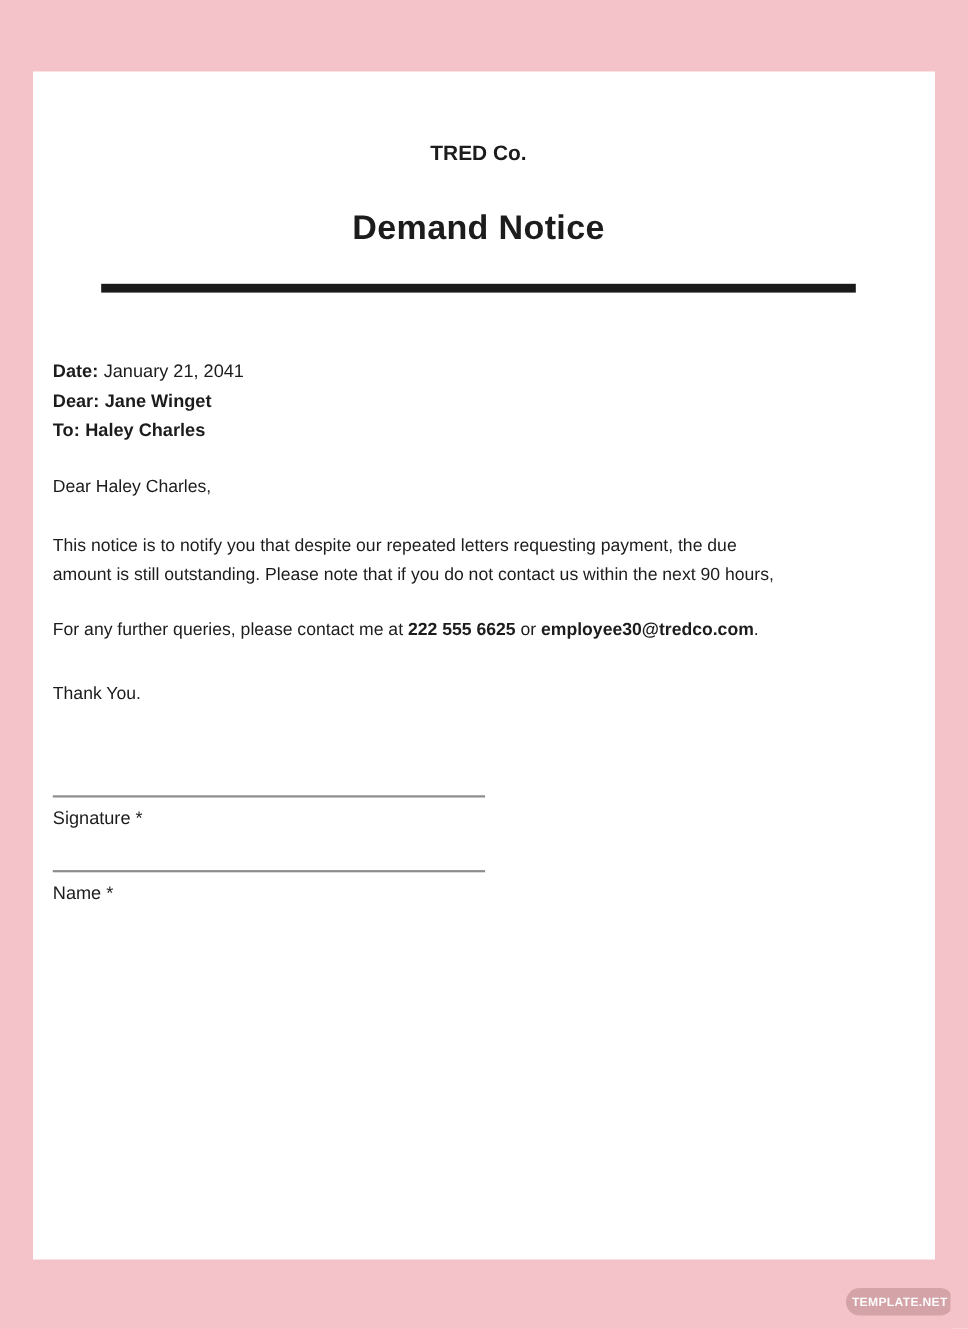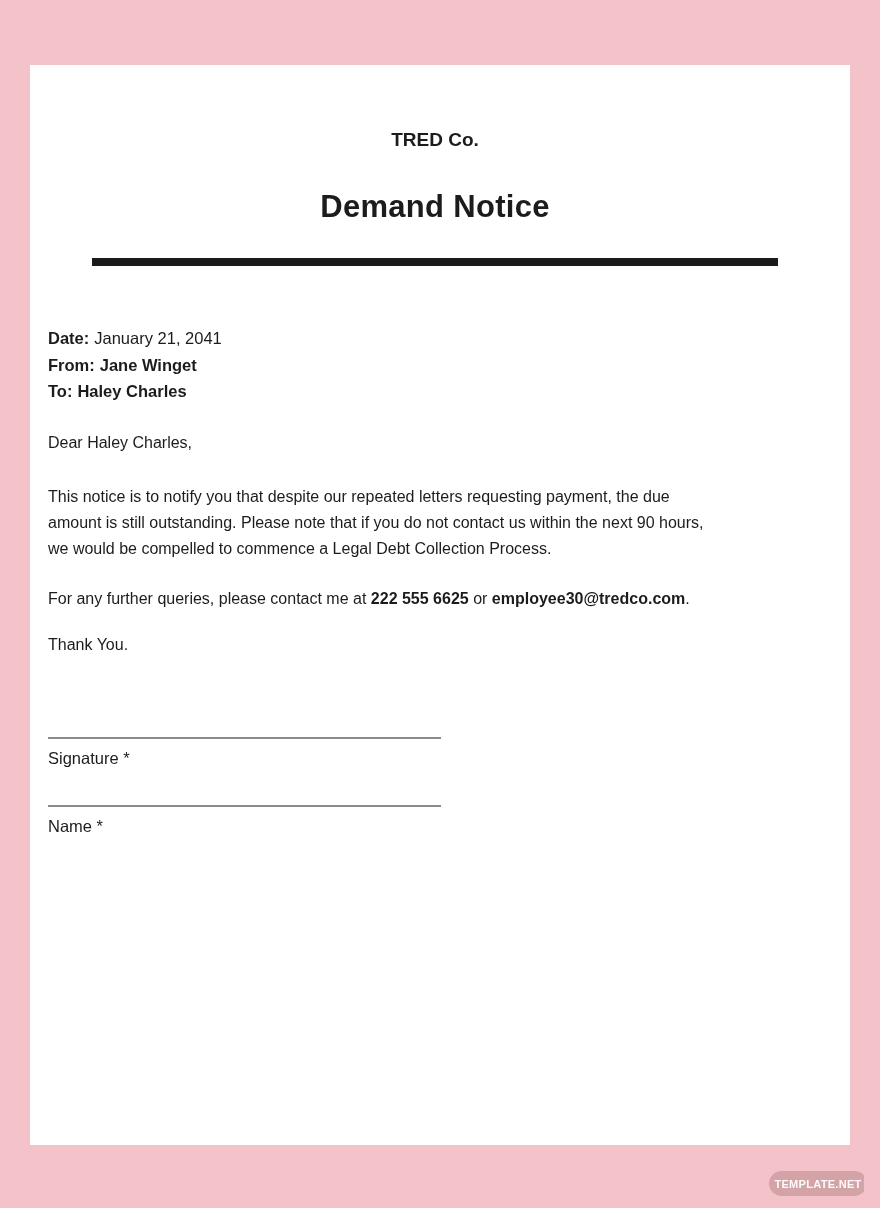--- a/index.html
+++ b/index.html
@@ -125,7 +125,7 @@
           <span class="lbl">Date:</span><span class="val">January 21, 2041</span>
         </div>
         <div class="meta-line">
-          <span class="lbl">From:</span><span class="val bold">Jane Winget</span>
+          <span class="lbl">Dear:</span><span class="val bold">Jane Winget</span>
         </div>
         <div class="meta-line">
           <span class="lbl">To:</span><span class="val bold">Haley Charles</span>

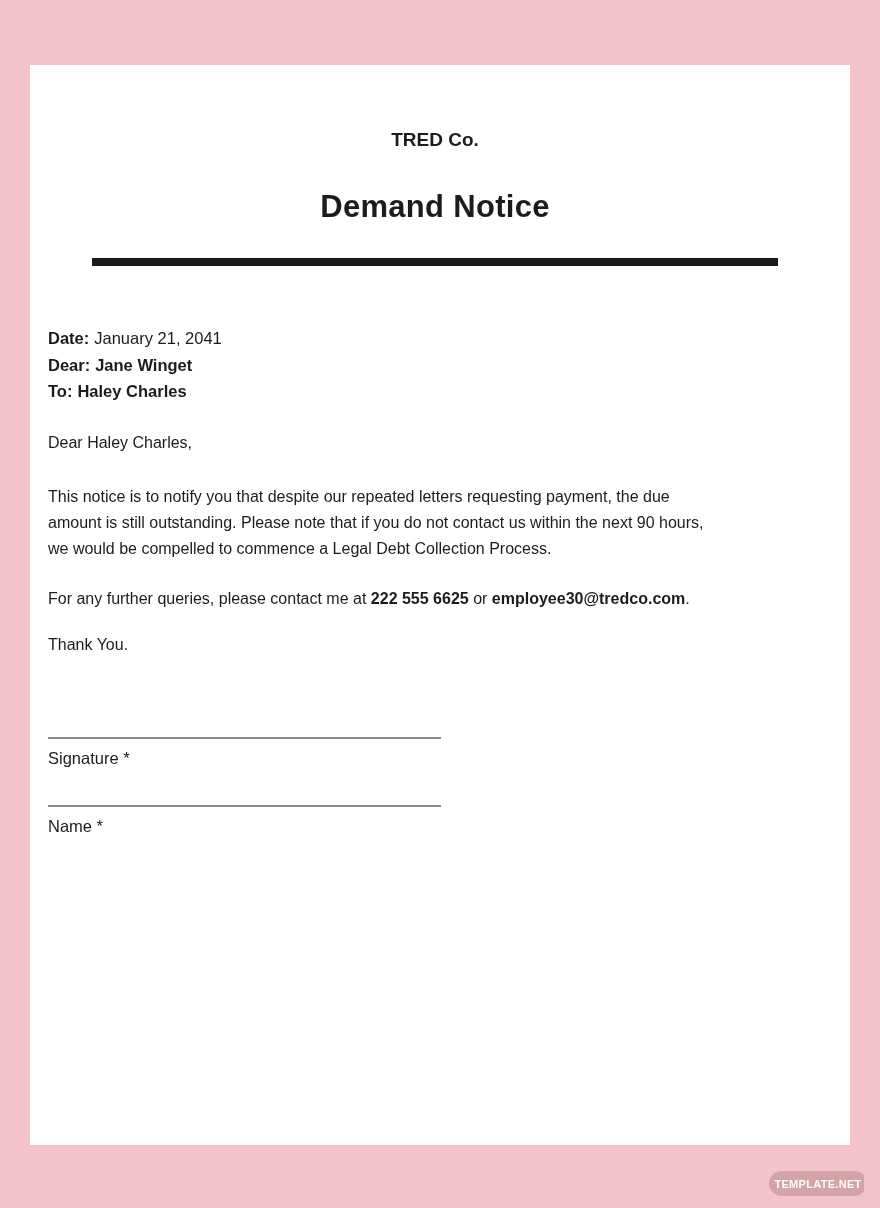--- a/index.html
+++ b/index.html
@@ -137,7 +137,6 @@
       <div class="paragraph">
         <div class="pline">This notice is to notify you that despite our repeated letters requesting payment, the due</div>
         <div class="pline">amount is still outstanding. Please note that if you do not contact us within the next 90 hours,</div>
-        <div class="pline">we would be compelled to commence a Legal Debt Collection Process.</div>
       </div>
 
       <div class="contact-line">

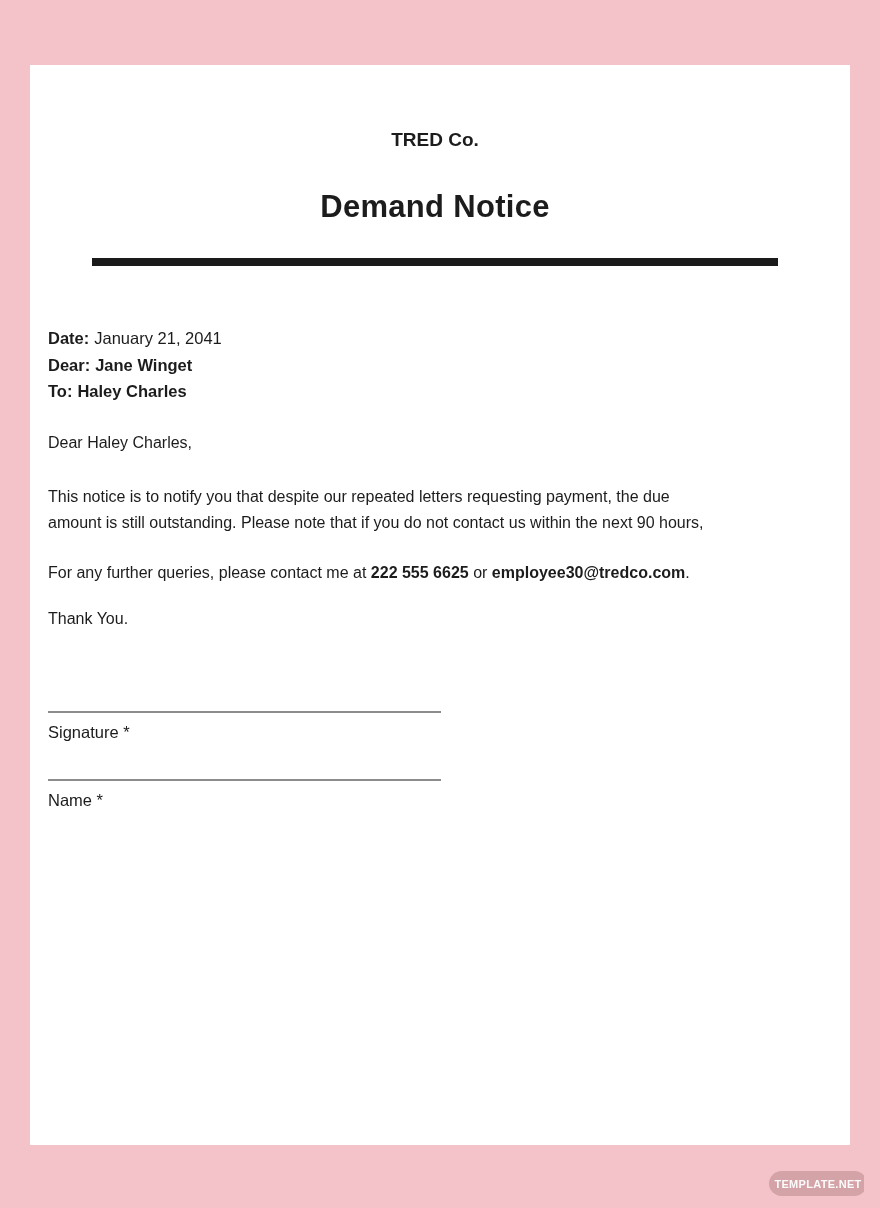--- a/index.html
+++ b/index.html
@@ -73,7 +73,7 @@
   .paragraph .pline { white-space: nowrap; }
   .contact-line { margin-top: 24px; white-space: nowrap; }
   .contact-line .bold { font-weight: 700; }
-  .thanks { margin-top: 20px; }
+  .thanks { margin-top: 32px; }
   .closing { margin-top: 26px; }
   .sig-area { margin-top: 79px; }
   .fill-line {

